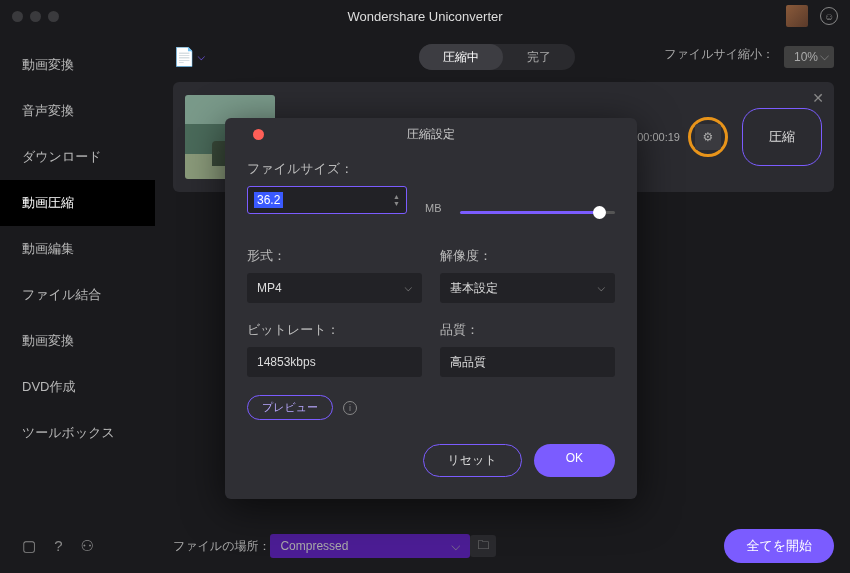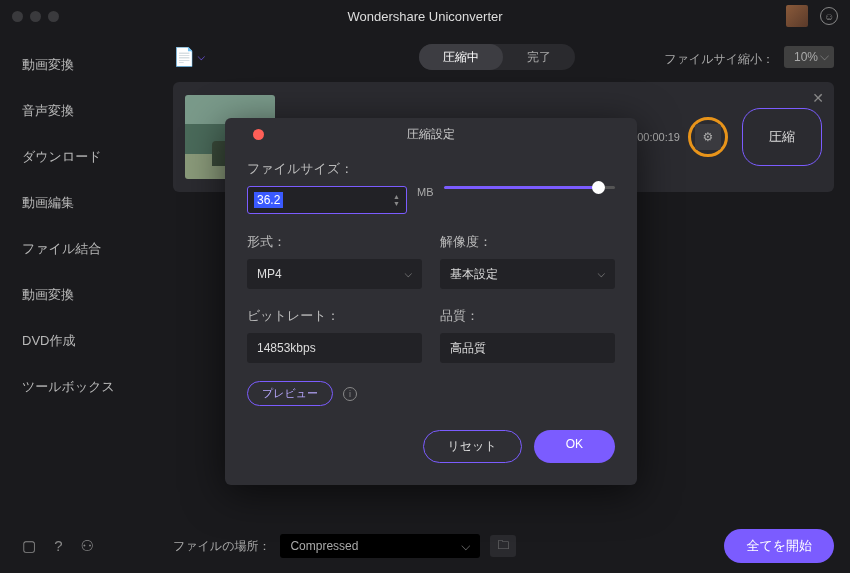--- a/index.html
+++ b/index.html
@@ -23,7 +23,7 @@
 .seg{margin-left:200px;display:flex;background:#2a2a2e;border-radius:14px;height:26px}
 .seg-item{padding:0 24px;line-height:26px;border-radius:14px;cursor:pointer;font-size:12px;color:#aaa}
 .seg-item.active{background:#3d3d42;color:#fff}
-.top-right{margin-left:auto;display:flex;align-items:flex-end;gap:10px;font-size:12px;color:#aaa}
+.top-right{margin-left:auto;display:flex;align-items:flex-start;gap:10px;font-size:12px;color:#aaa}
 .pct-sel{background:#404040;padding:4px 16px 4px 10px;border-radius:3px;position:relative}
 .pct-sel::after{content:"⌵";position:absolute;right:5px;top:3px;color:#888}
 .card{background:#2b2b30;border-radius:6px;padding:12px;display:flex;align-items:center;gap:14px;position:relative;height:110px}

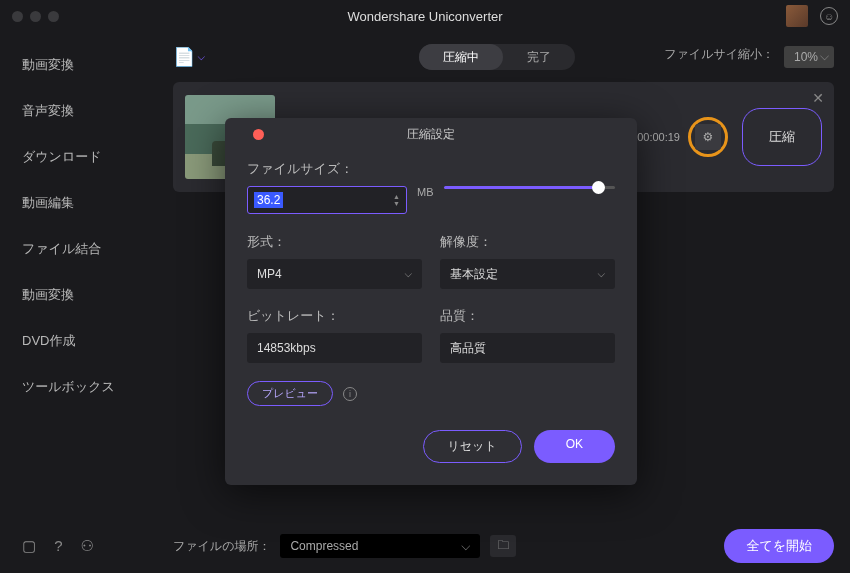--- a/index.html
+++ b/index.html
@@ -88,6 +88,7 @@
     <div class="nav-item">動画変換</div>
     <div class="nav-item">音声変換</div>
     <div class="nav-item">ダウンロード</div>
+    <div class="nav-item active">動画圧縮</div>
     <div class="nav-item">動画編集</div>
     <div class="nav-item">ファイル結合</div>
     <div class="nav-item">動画変換</div>

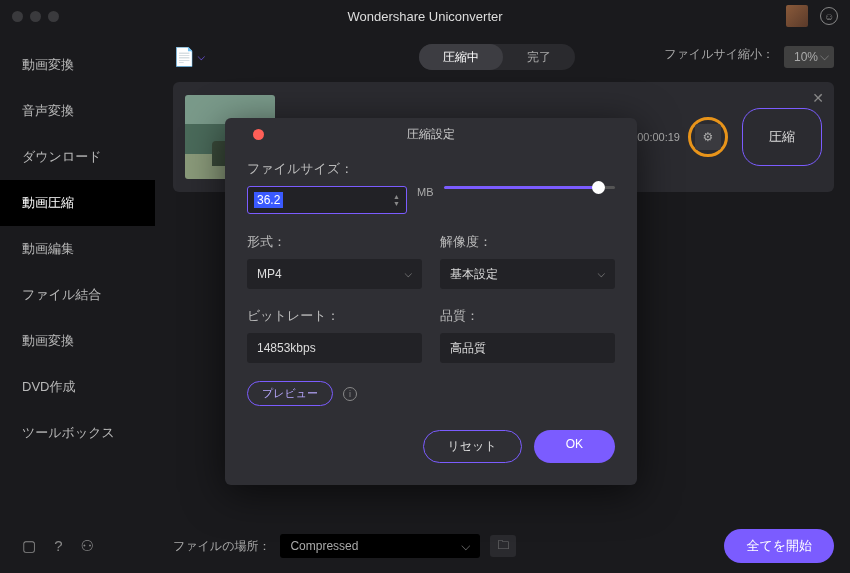--- a/index.html
+++ b/index.html
@@ -46,7 +46,7 @@
 .dlg-title{position:absolute;left:50%;transform:translateX(-50%);font-size:12px;color:#ccc}
 .dlg-body{padding:10px 22px 0}
 .fld-label{font-size:13px;color:#bbb;margin-bottom:8px}
-.size-row{display:flex;align-items:flex-start;gap:10px;margin-bottom:19px}
+.size-row{display:flex;align-items:flex-end;gap:18px;margin-bottom:33px}
 .size-input{width:160px;height:28px;background:#222226;border:1px solid #7b5cff;border-radius:3px;display:flex;align-items:center;padding:0 6px;position:relative}
 .size-val{background:#3a5aff;color:#fff;padding:1px 3px;font-size:12px}
 .stepper{margin-left:auto;display:flex;flex-direction:column;color:#888;font-size:7px;line-height:7px}

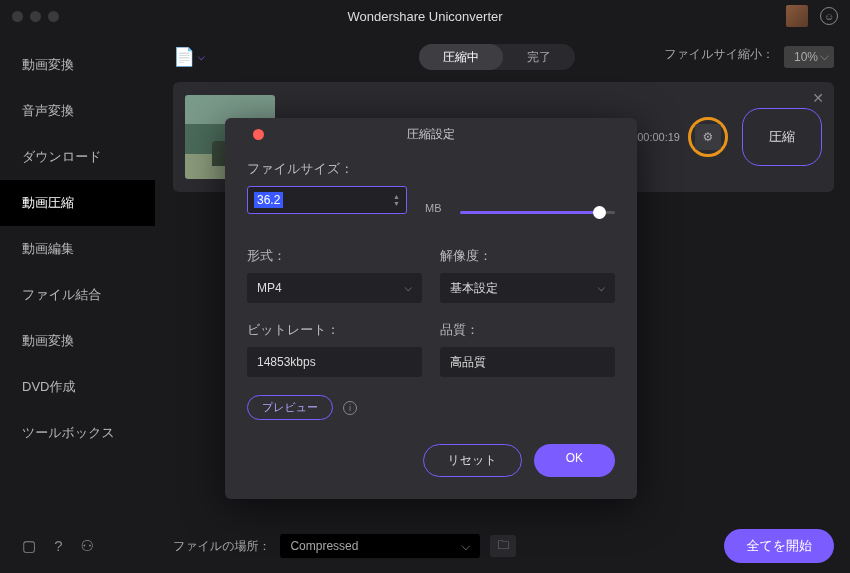--- a/index.html
+++ b/index.html
@@ -35,7 +35,7 @@
 .gear-wrap{width:40px;height:40px;border-radius:50%;border:3px solid #e8941a;display:flex;align-items:center;justify-content:center;margin-left:8px}
 .gear{width:26px;height:26px;background:#3a3a3f;border-radius:3px;display:flex;align-items:center;justify-content:center;color:#aaa;cursor:pointer}
 .compress-btn{border:1.5px solid #7b5cff;color:#ddd;padding:19px 26px;border-radius:18px;cursor:pointer;font-size:13px;margin-left:14px}
-.bottombar{margin-top:auto;height:54px;display:flex;align-items:center;gap:10px;font-size:12px;color:#aaa}
+.bottombar{margin-top:auto;height:54px;display:flex;align-items:center;gap:0;font-size:12px;color:#aaa}
 .loc-sel{background:#000000;padding:5px 10px;border-radius:3px;width:200px;display:flex;justify-content:space-between}
 .folder-btn{width:26px;height:22px;background:#2a2a2e;border-radius:3px;display:flex;align-items:center;justify-content:center;cursor:pointer}
 .start-all{margin-left:auto;background:#7b5cff;color:#fff;padding:8px 22px;border-radius:18px;cursor:pointer;font-size:13px}

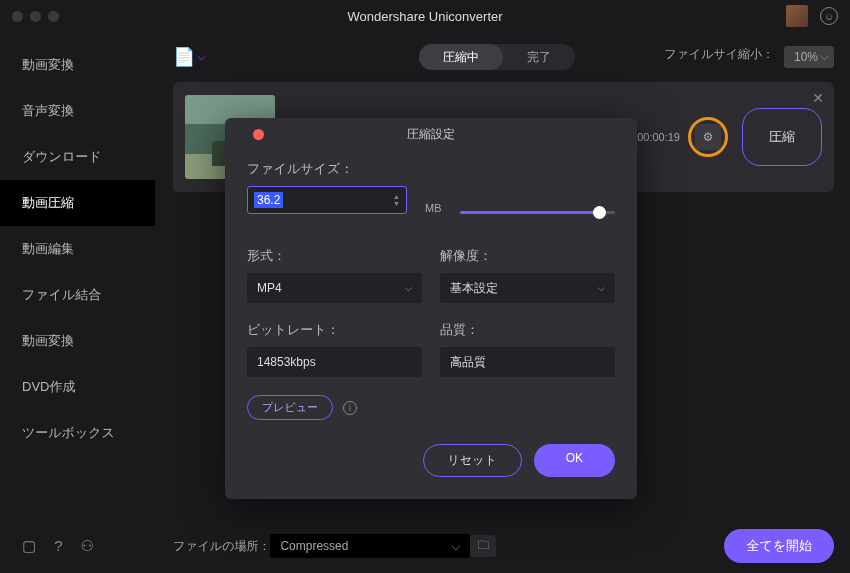--- a/index.html
+++ b/index.html
@@ -36,7 +36,7 @@
 .gear{width:26px;height:26px;background:#3a3a3f;border-radius:3px;display:flex;align-items:center;justify-content:center;color:#aaa;cursor:pointer}
 .compress-btn{border:1.5px solid #7b5cff;color:#ddd;padding:19px 26px;border-radius:18px;cursor:pointer;font-size:13px;margin-left:14px}
 .bottombar{margin-top:auto;height:54px;display:flex;align-items:center;gap:0;font-size:12px;color:#aaa}
-.loc-sel{background:#000000;padding:5px 10px;border-radius:3px;width:200px;display:flex;justify-content:space-between}
+.loc-sel{background:#4c1d95;padding:5px 10px;border-radius:3px;width:200px;display:flex;justify-content:space-between}
 .folder-btn{width:26px;height:22px;background:#2a2a2e;border-radius:3px;display:flex;align-items:center;justify-content:center;cursor:pointer}
 .start-all{margin-left:auto;background:#7b5cff;color:#fff;padding:8px 22px;border-radius:18px;cursor:pointer;font-size:13px}
 

